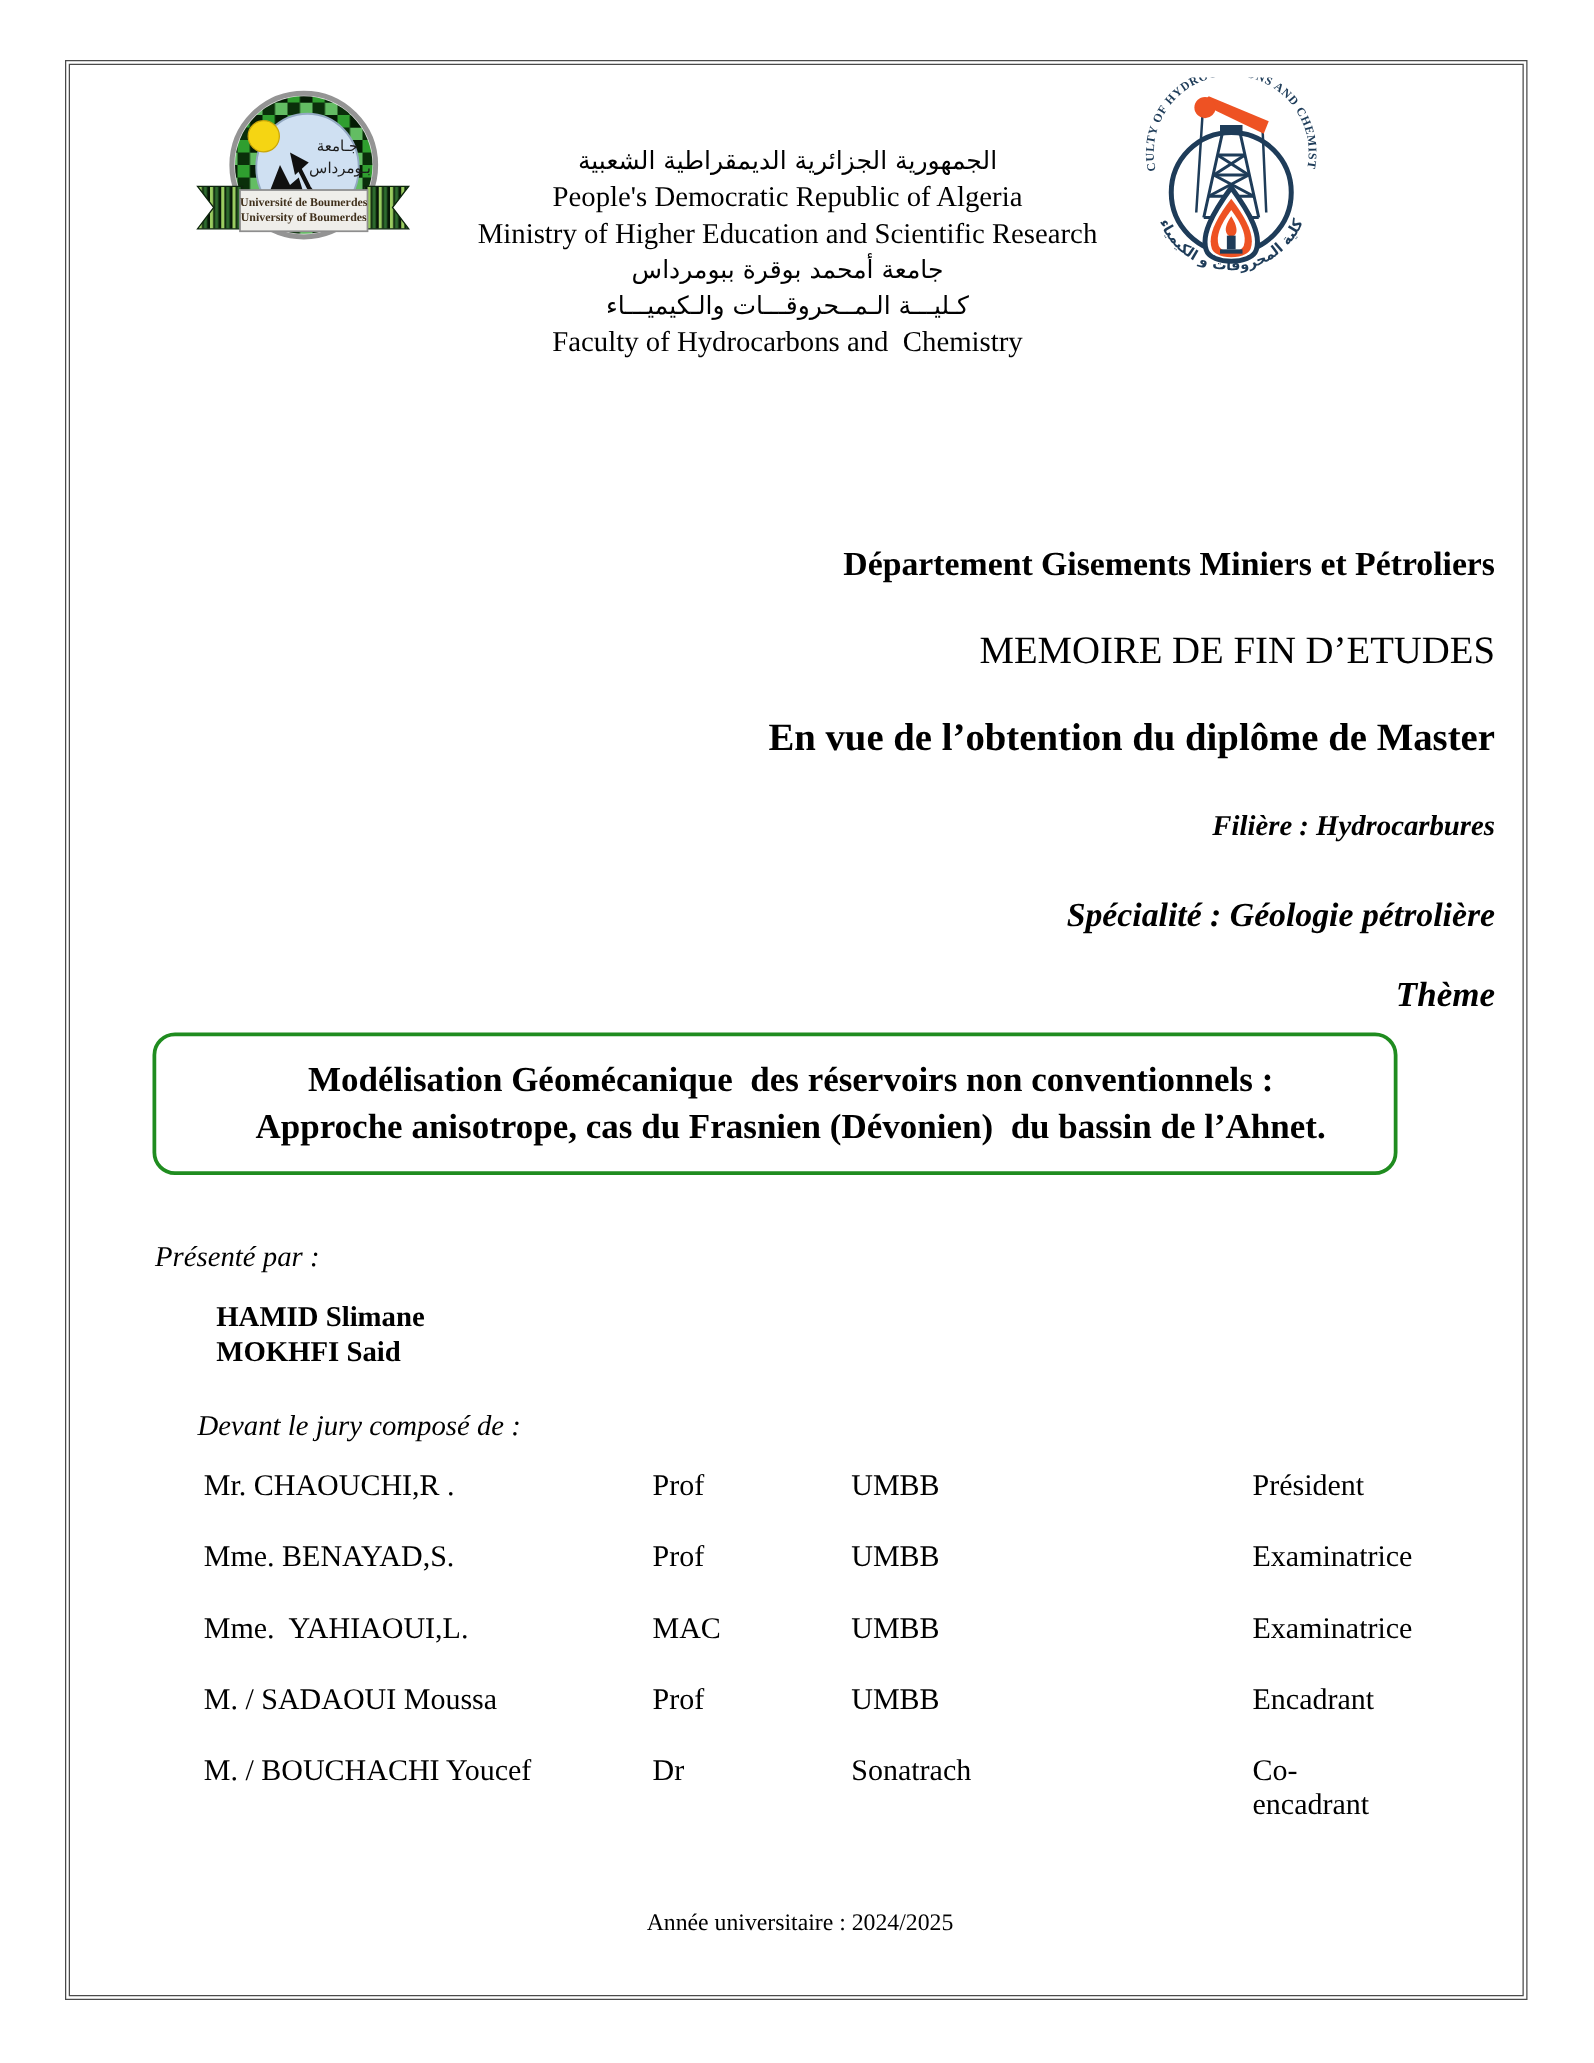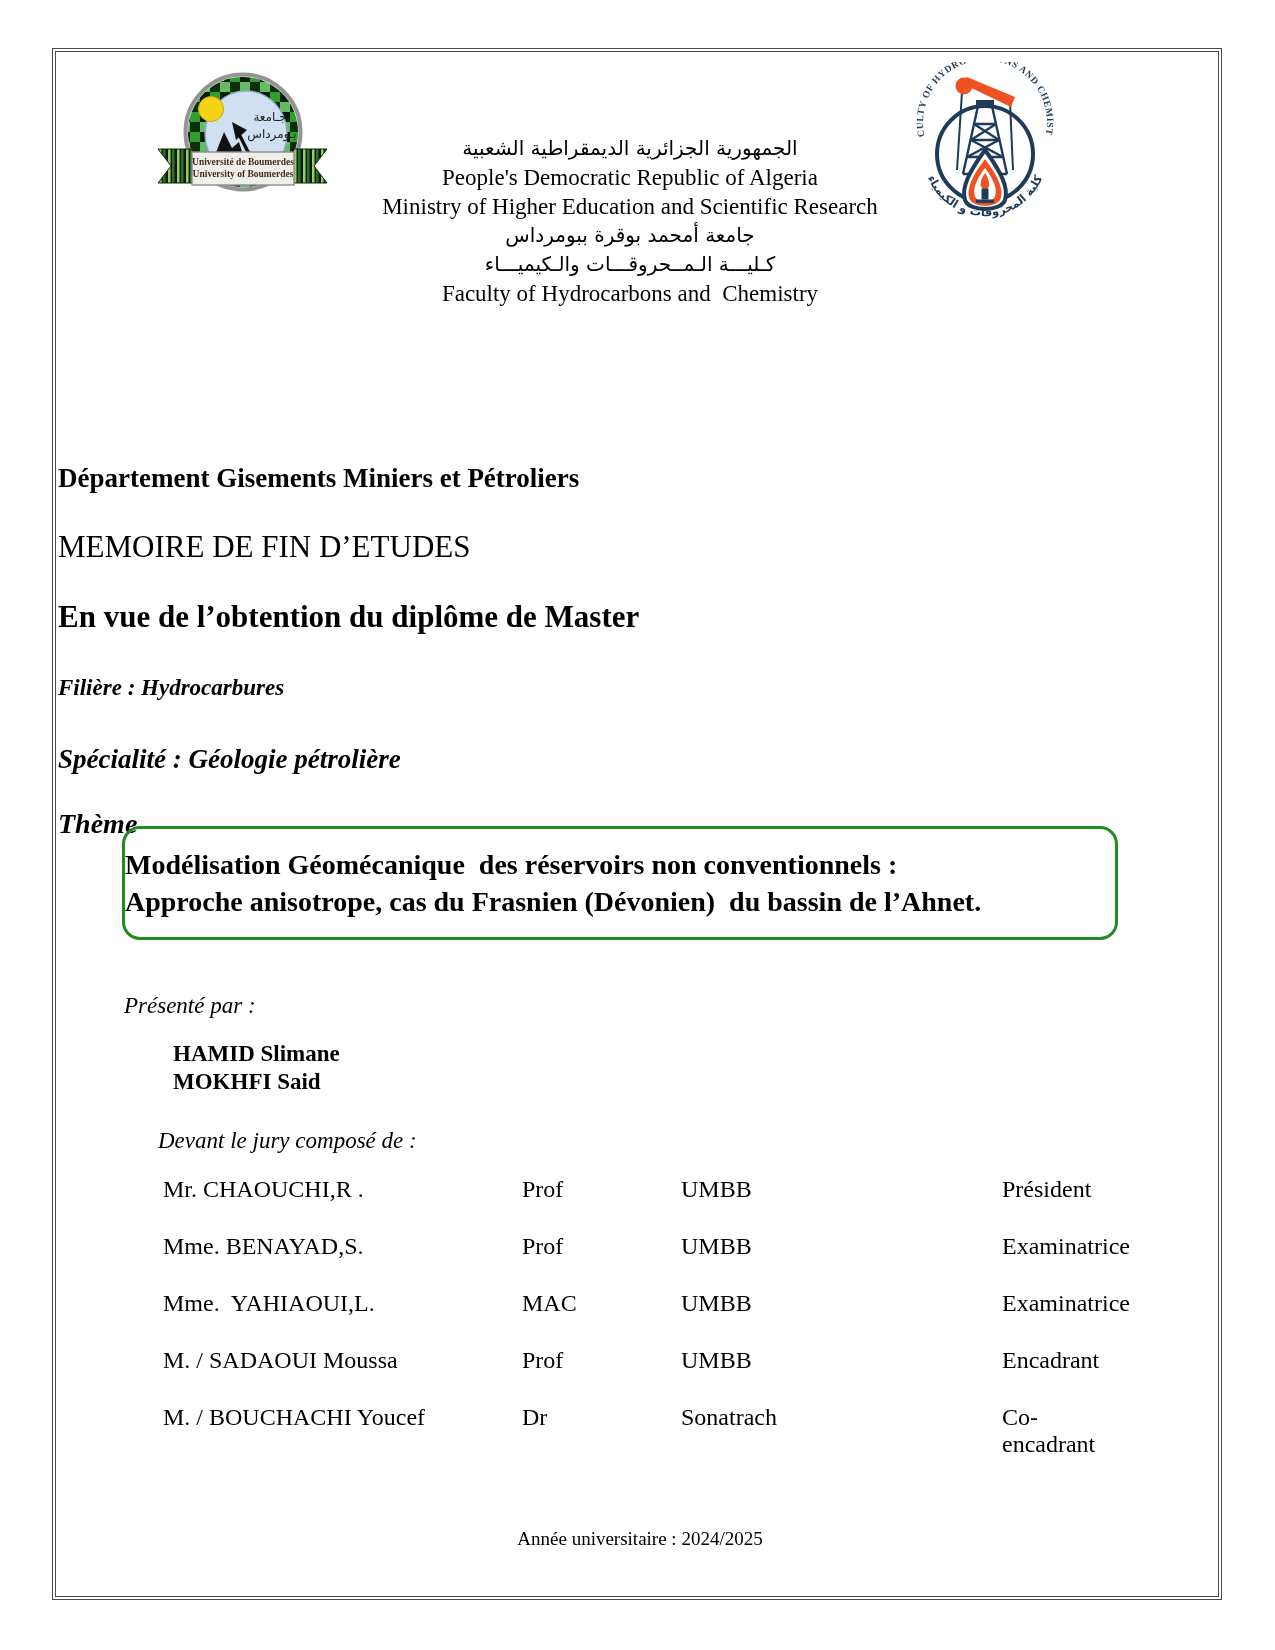--- a/index.html
+++ b/index.html
@@ -13,7 +13,7 @@
     left:52px;top:48px;width:1170px;height:1552px;
     border:4px double #4a4a4a;box-sizing:border-box;
   }
-  .hdr-block{left:280px;top:134px;width:700px;text-align:center;}
+  .hdr-block{left:280px;top:114px;width:700px;text-align:center;}
   .hdr-ar{font-family:"DejaVu Sans",sans-serif;font-size:20px;line-height:29px;direction:rtl;}
   .hdr-en{font-size:23px;line-height:29px;white-space:pre-wrap;}
   .center-line{left:58px;width:1150px;text-align:left;margin-top:27px;}

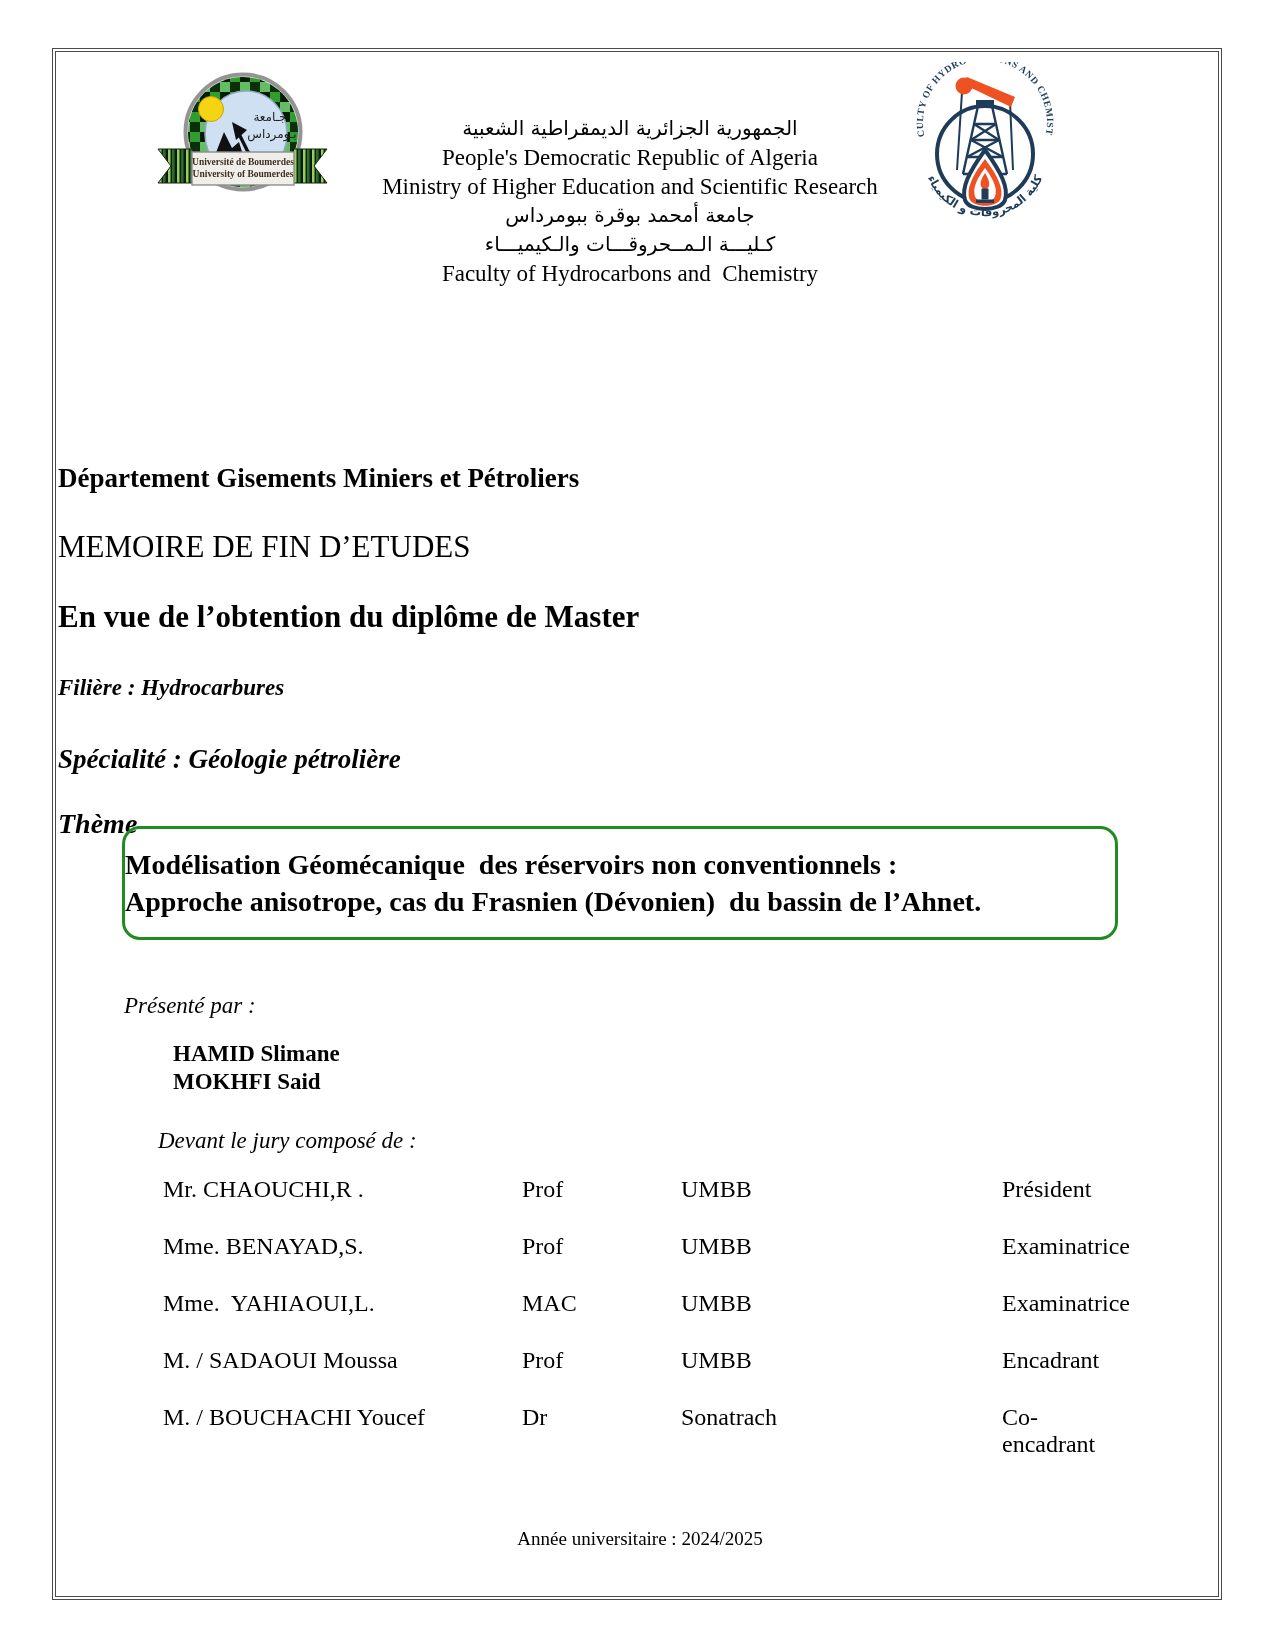--- a/index.html
+++ b/index.html
@@ -16,7 +16,7 @@
   .hdr-block{left:280px;top:114px;width:700px;text-align:center;}
   .hdr-ar{font-family:"DejaVu Sans",sans-serif;font-size:20px;line-height:29px;direction:rtl;}
   .hdr-en{font-size:23px;line-height:29px;white-space:pre-wrap;}
-  .center-line{left:58px;width:1150px;text-align:left;margin-top:27px;}
+  .center-line{left:46px;width:1150px;text-align:right;}
   .t-dept{top:436px;font-size:27px;font-weight:bold;}
   .t-mem{top:502px;font-size:31px;font-weight:normal;}
   .t-purpose{top:572px;font-size:31px;font-weight:bold;}

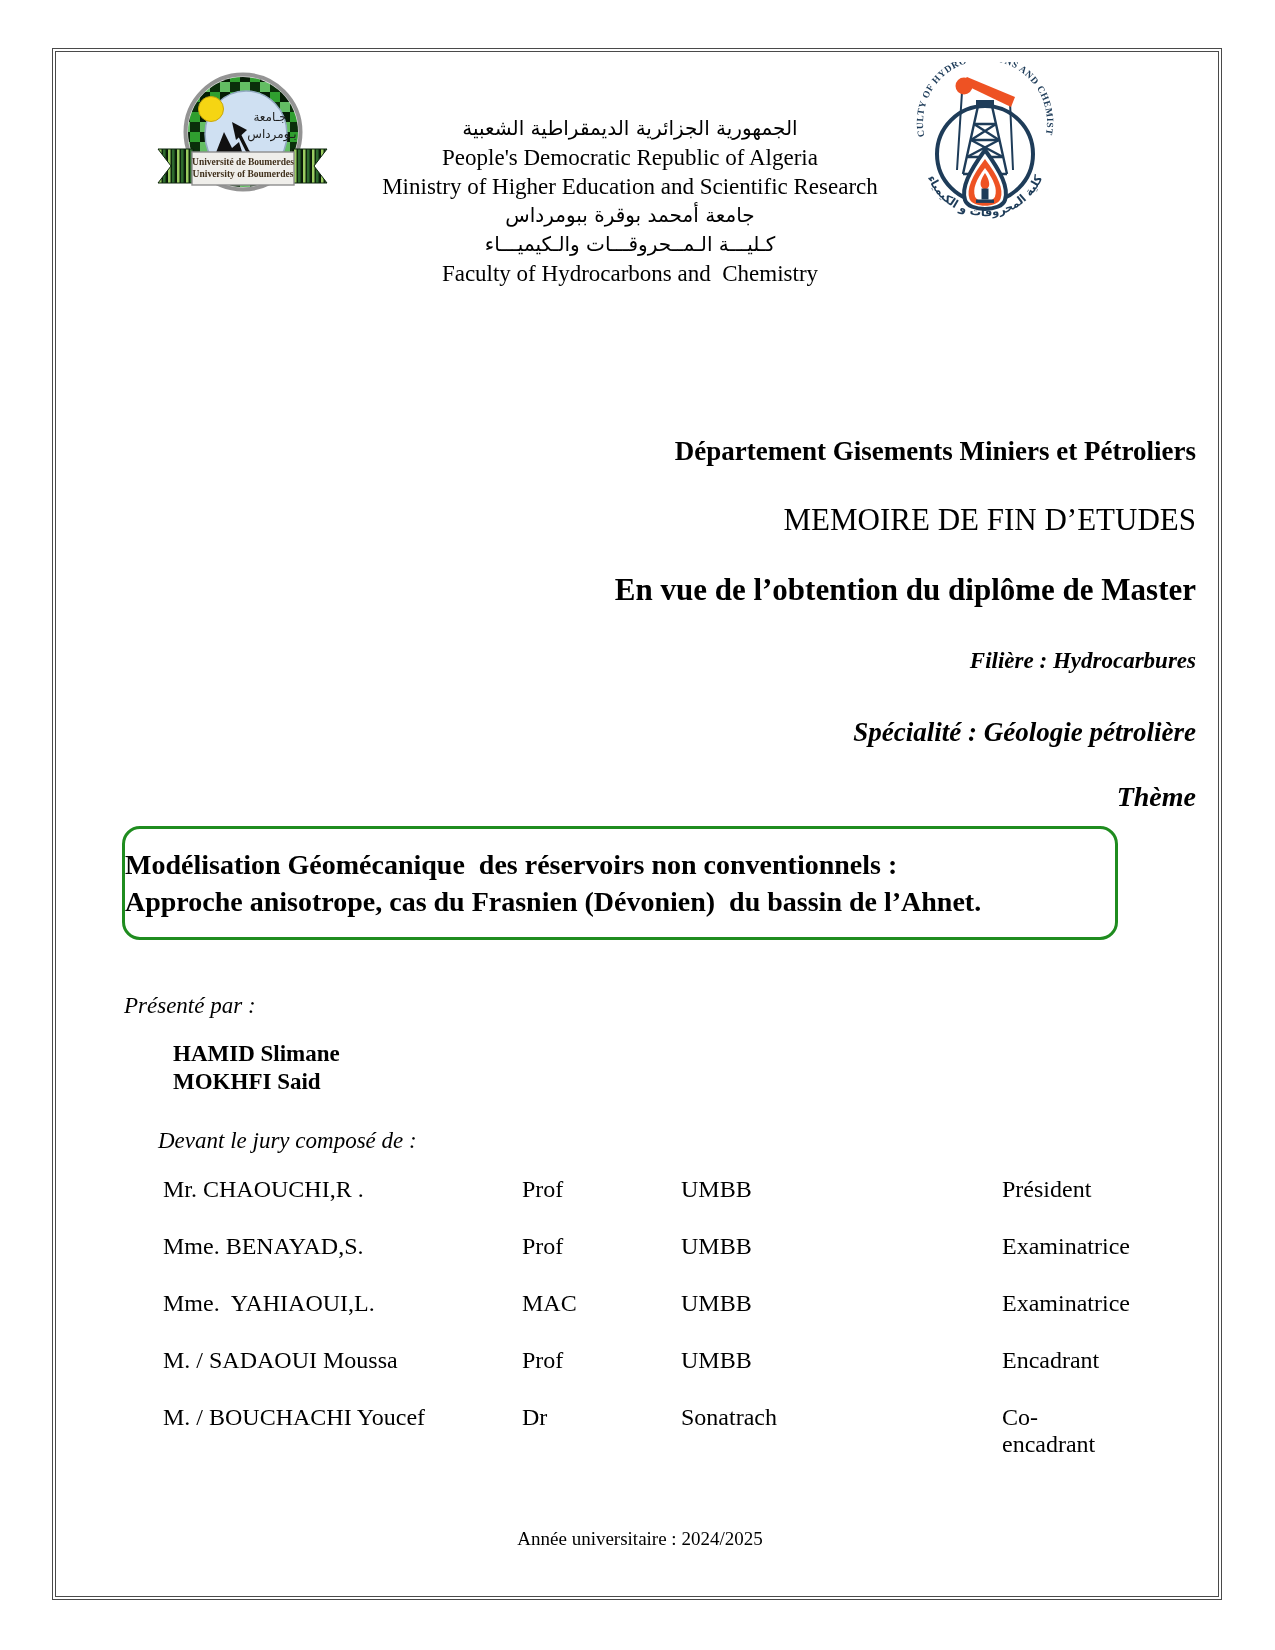--- a/index.html
+++ b/index.html
@@ -27,7 +27,8 @@
     left:122px;top:826px;width:996px;height:114px;box-sizing:border-box;
     border:3px solid #1f8c1f;border-radius:18px;
     display:flex;flex-direction:column;justify-content:center;
-    text-align:left;
+    text-align:center;
+    padding-left:25px;
   }
   .theme-box div{font-size:28px;font-weight:bold;line-height:37px;white-space:pre-wrap;}
   .presented-label{left:124px;top:993px;font-size:23px;font-style:italic;}

